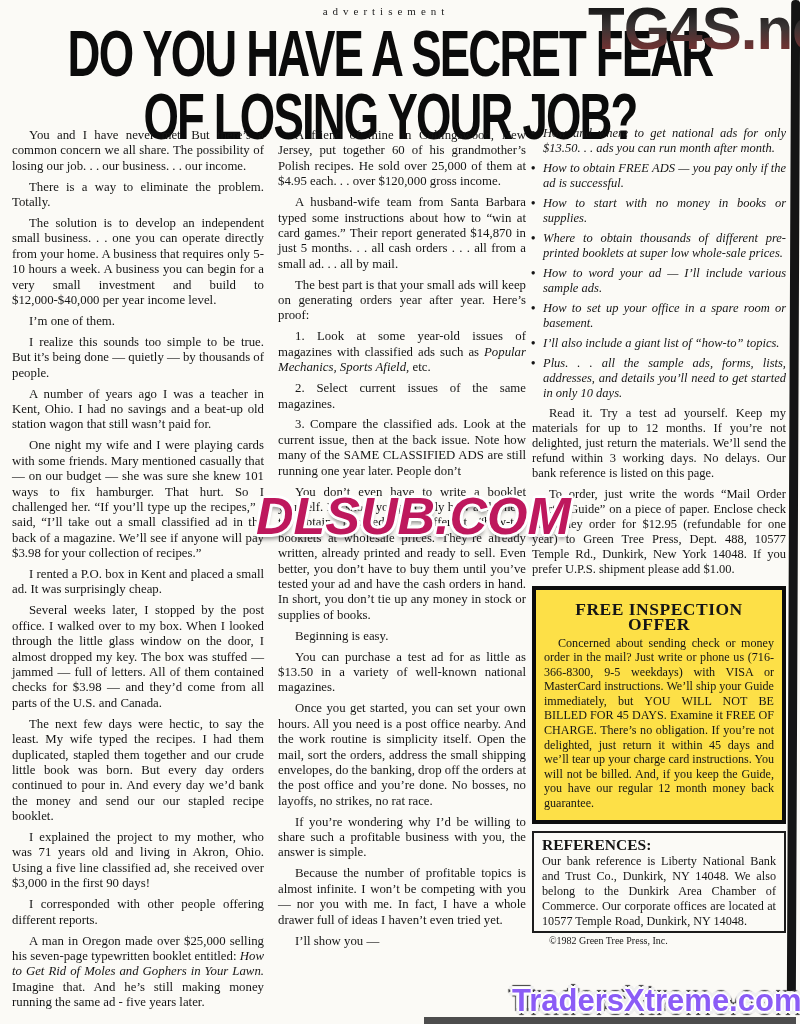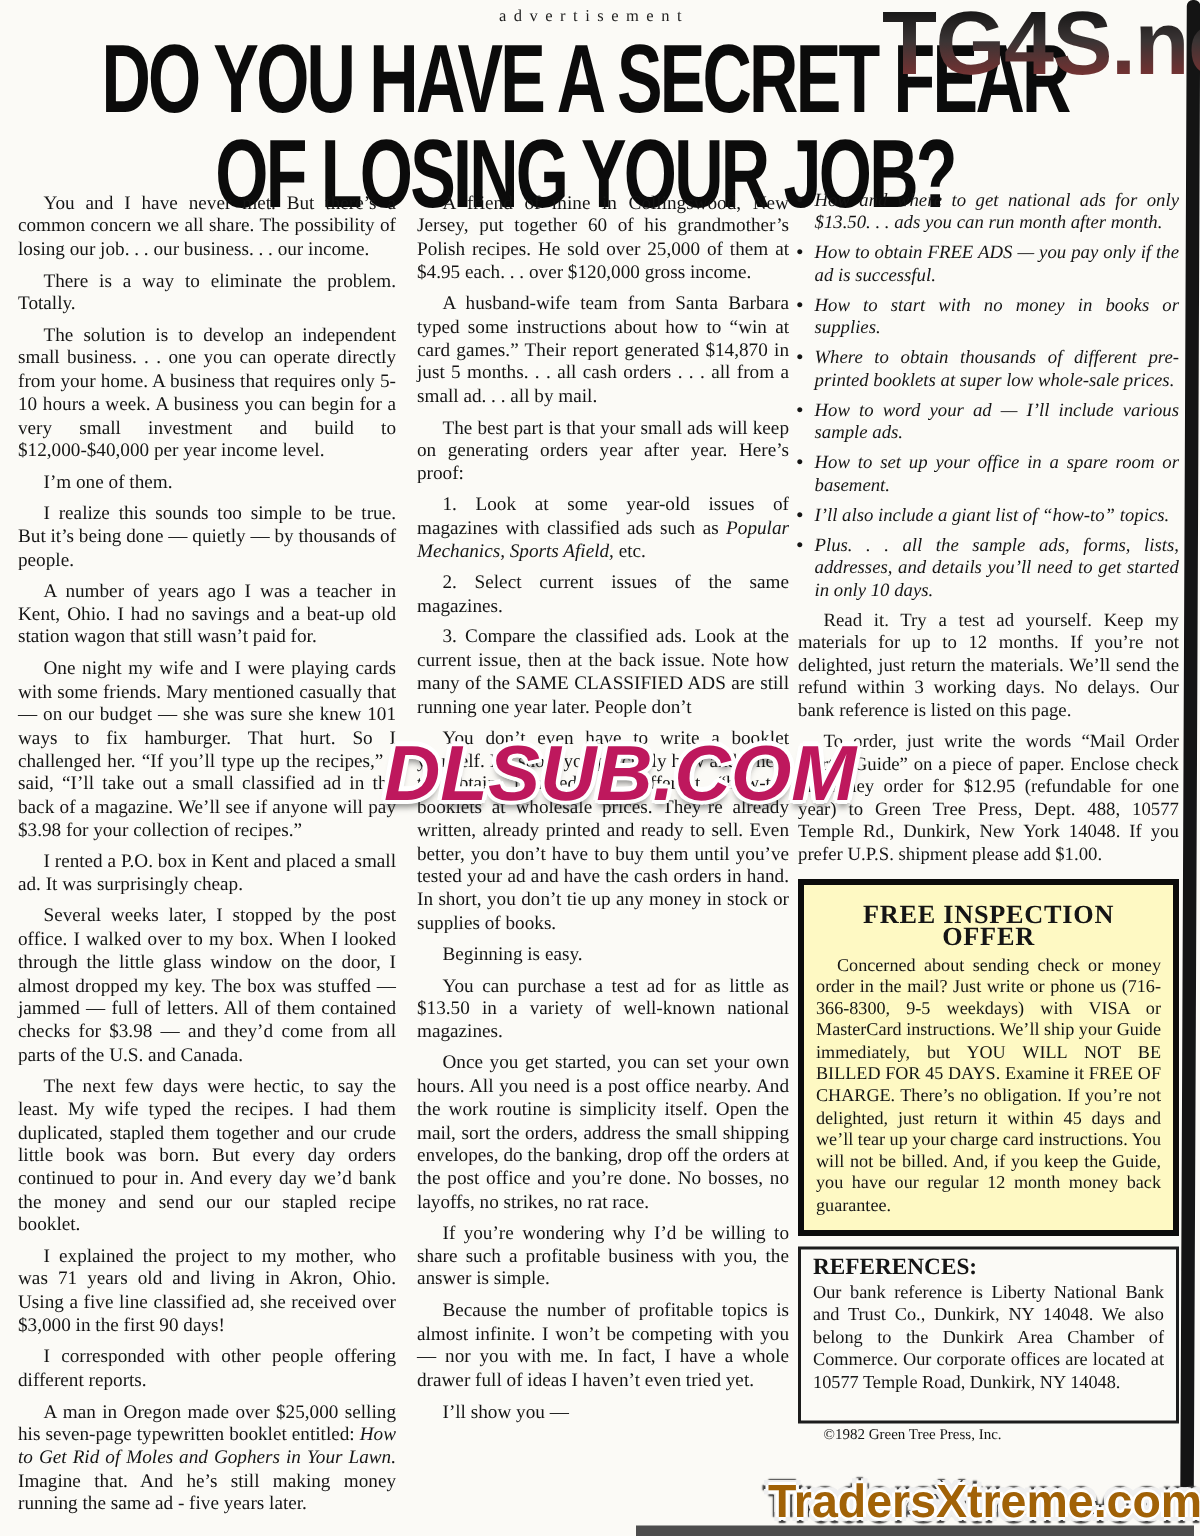--- a/index.html
+++ b/index.html
@@ -5,7 +5,7 @@
   html,body{margin:0;padding:0;background:#e8e8e8;}
   .page{position:relative;width:800px;height:1024px;background:#fbfaf6;overflow:hidden;
         font-family:"Liberation Serif",serif;color:#151515;}
-  .ad-label{position:absolute;top:5px;left:16px;width:760px;text-align:center;
+  .ad-label{position:absolute;top:5px;left:6px;width:760px;text-align:center;
             font-size:11px;letter-spacing:5px;color:#222;}
   .headline{position:absolute;top:22px;left:0;width:780px;text-align:center;
             font-family:"Liberation Sans",sans-serif;font-weight:bold;color:#0b0b0b;z-index:1;}

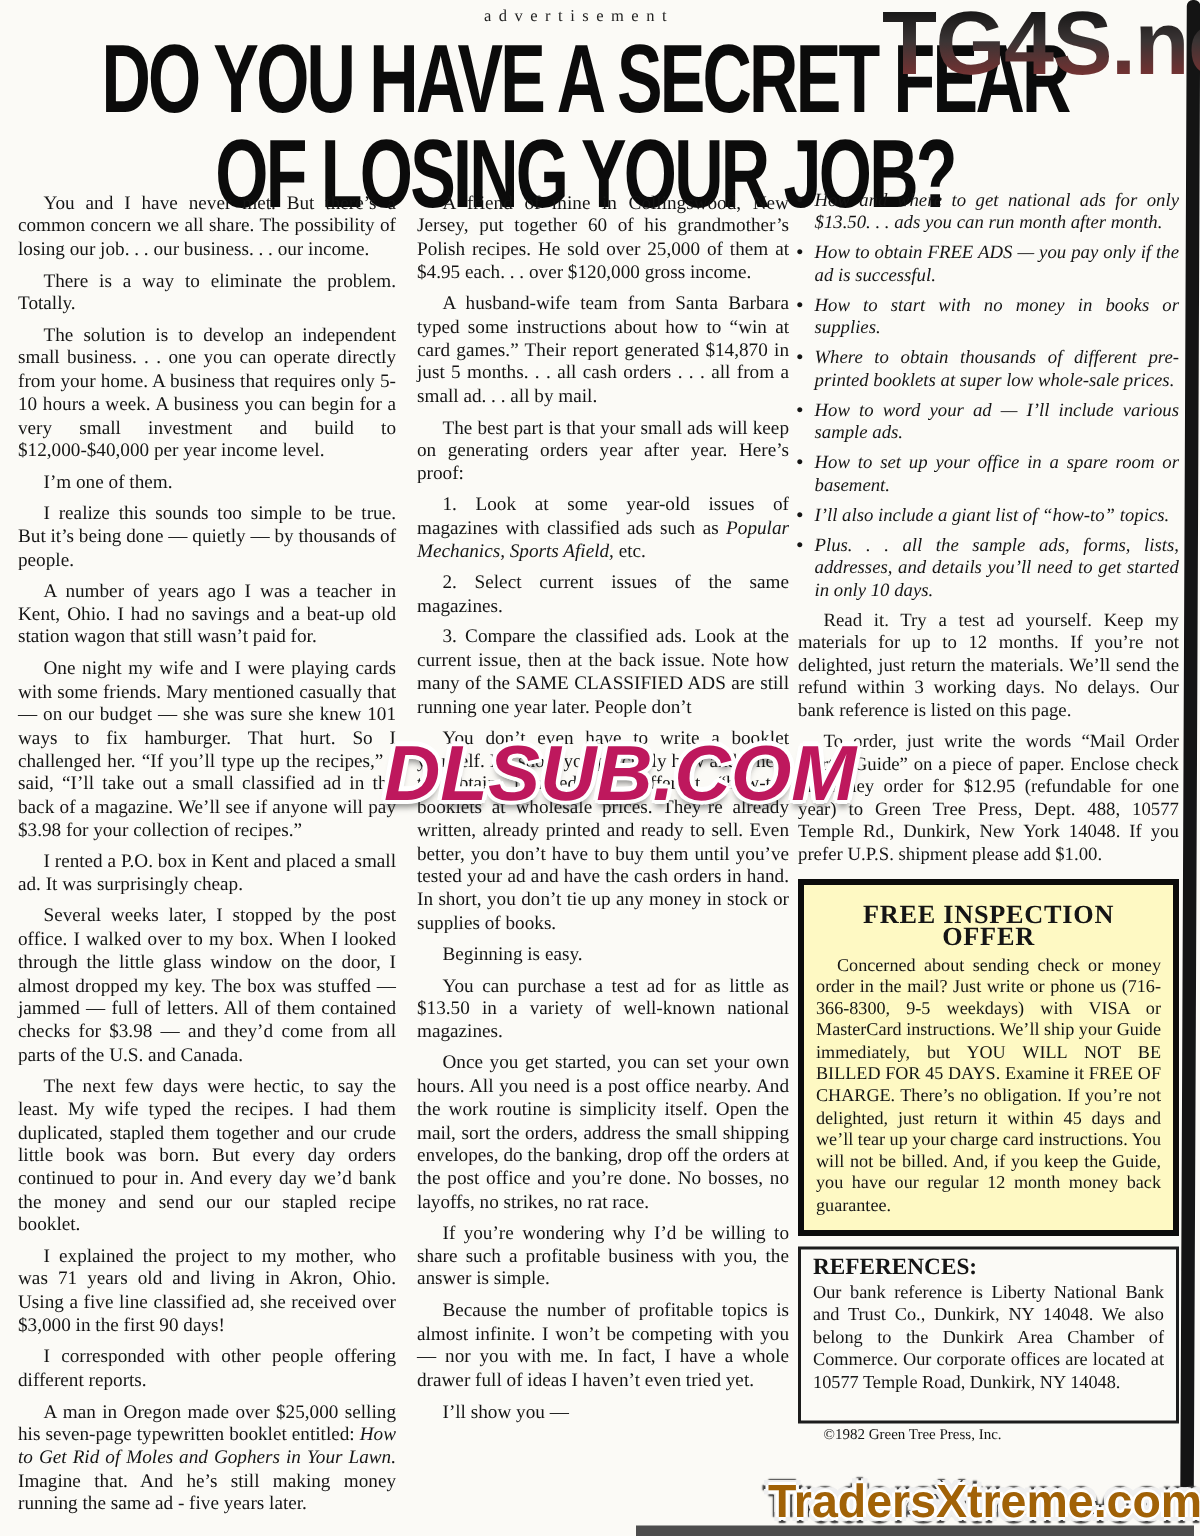--- a/index.html
+++ b/index.html
@@ -19,7 +19,7 @@
   .it{font-style:italic;}
   .bullet{position:relative;padding-left:11px;font-style:italic;margin:0 0 5px;text-align:justify;}
   .bullet .dot{position:absolute;left:-1px;top:0;font-style:normal;font-weight:bold;}
-  .offer{border:4px solid #0c0c0c;margin-top:9px;padding:11px 8px 9px;background:#fef9c3;}
+  .offer{border:4px solid #0c0c0c;margin-top:9px;padding:11px 8px 9px;background:#fde047;}
   .offer h3{margin:1px 0 4px;text-align:center;font-size:17.5px;font-weight:bold;letter-spacing:.5px;}
   .offer .body{font-size:12.1px;line-height:14.6px;text-align:justify;text-indent:14px;}
   .refs{border:2px solid #1c1c1c;margin-top:7px;padding:4px 8px 18px;background:#fbfaf6;}

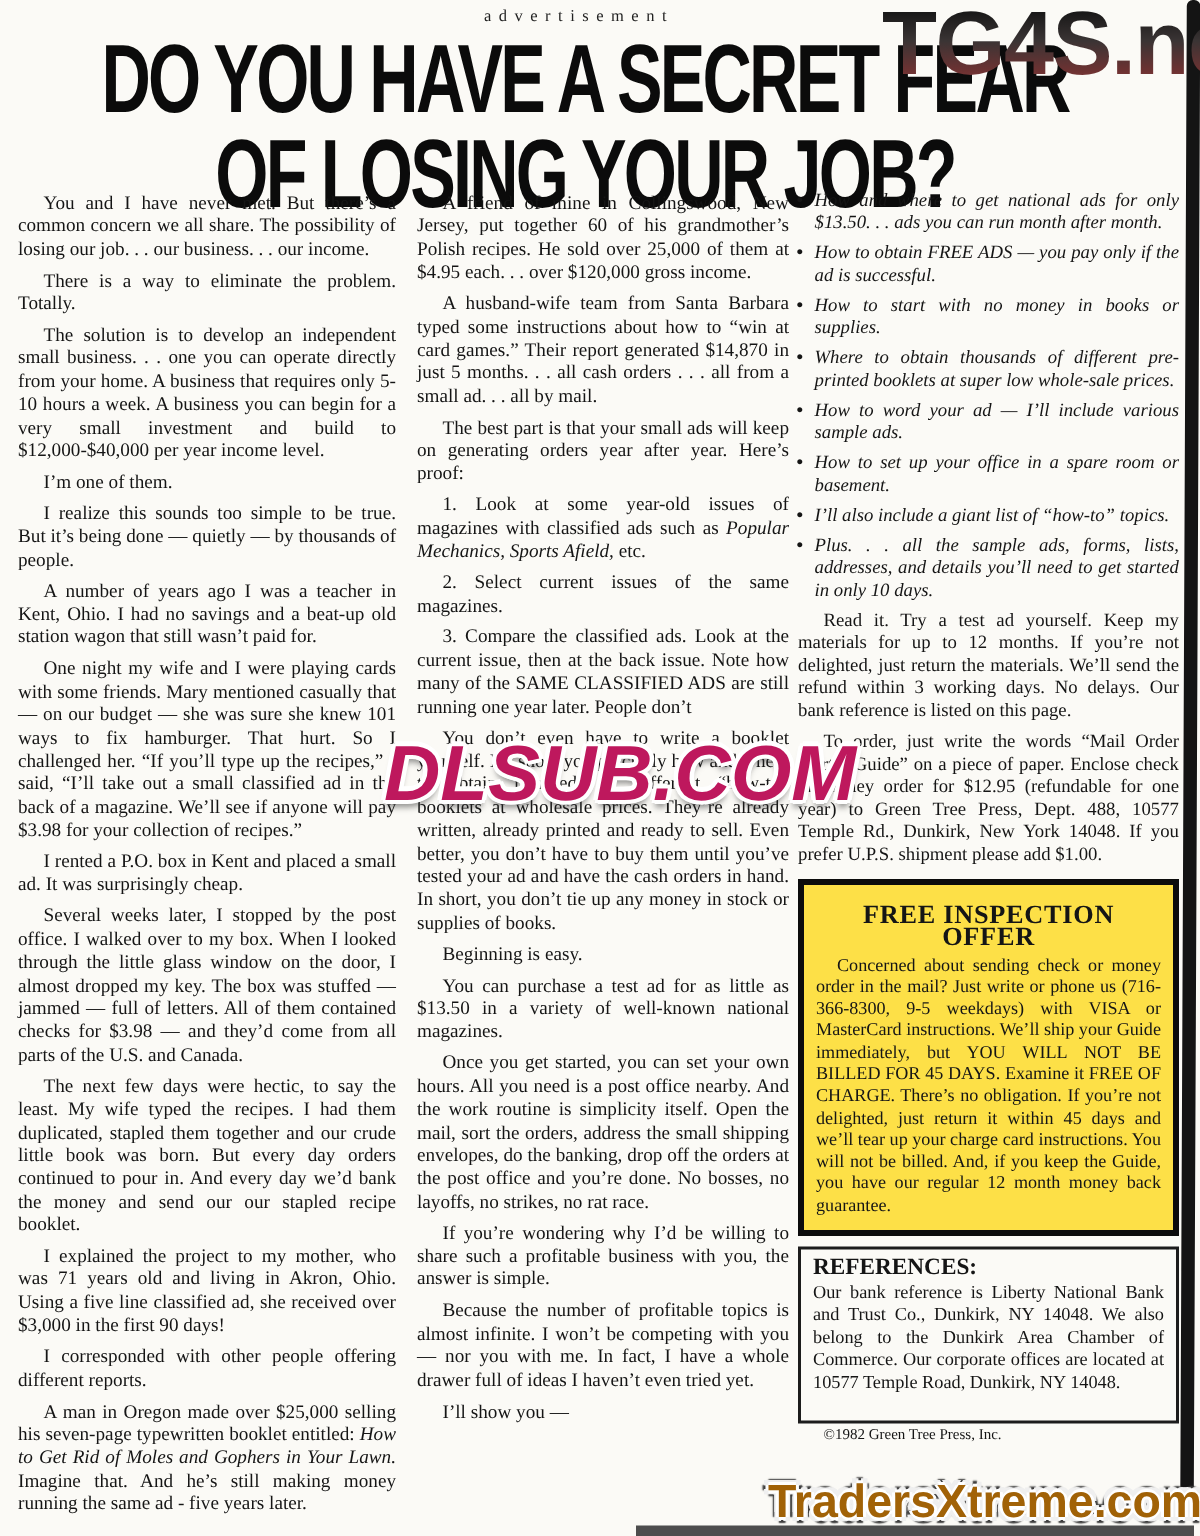--- a/index.html
+++ b/index.html
@@ -22,7 +22,7 @@
   .offer{border:4px solid #0c0c0c;margin-top:9px;padding:11px 8px 9px;background:#fde047;}
   .offer h3{margin:1px 0 4px;text-align:center;font-size:17.5px;font-weight:bold;letter-spacing:.5px;}
   .offer .body{font-size:12.1px;line-height:14.6px;text-align:justify;text-indent:14px;}
-  .refs{border:2px solid #1c1c1c;margin-top:7px;padding:4px 8px 18px;background:#fbfaf6;}
+  .refs{border:2px solid #1c1c1c;margin-top:7px;padding:4px 8px 2px;background:#fbfaf6;}
   .refs h3{font-size:15.5px;margin:0 0 2px;font-weight:bold;}
   .refs .body{font-size:12.2px;line-height:15px;text-align:justify;}
   .copyright{font-size:10px;margin:3px 0 0 6px;text-indent:0;}

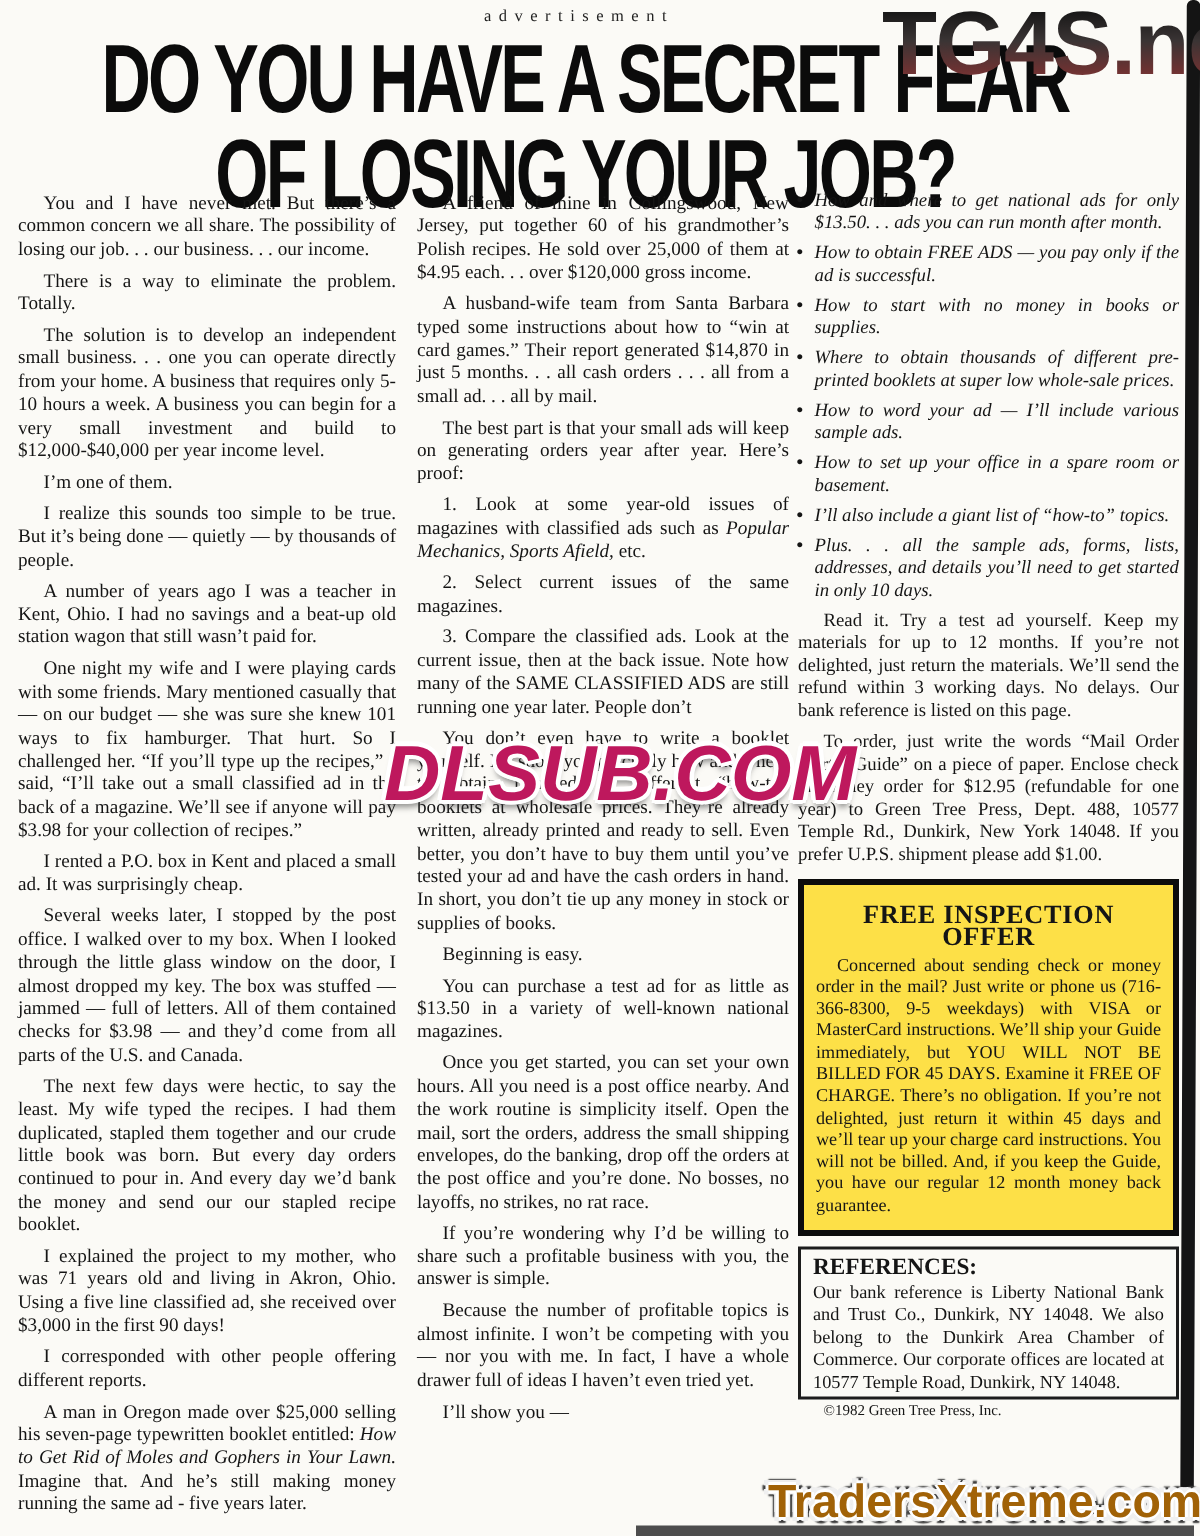--- a/index.html
+++ b/index.html
@@ -34,7 +34,7 @@
             text-shadow:-3px 0 0 #fff,3px 0 0 #fff,0 -3px 0 #fff,0 3px 0 #fff,
                         -2px -2px 0 #fff,2px -2px 0 #fff,-2px 2px 0 #fff,2px 2px 0 #fff,
                         0 5px 4px rgba(50,50,50,.55);font-style:italic;}
-  .wm-traders{left:512px;top:983px;font-size:31px;letter-spacing:0px;color:#a16207;
+  .wm-traders{left:512px;top:983px;font-size:31px;letter-spacing:0px;color:#8b5cf6;
             text-shadow:-2px 0 0 #fff,2px 0 0 #fff,0 -2px 0 #fff,0 2px 0 #fff,
                         -3px -3px 0 #efefef,3px -3px 0 #efefef,-3px 3px 0 #efefef,3px 3px 0 #efefef,
                         -4px 0 1px #3c3c3c,4px 0 1px #3c3c3c,0 -4px 1px #3c3c3c,0 4px 1px #3c3c3c;}

